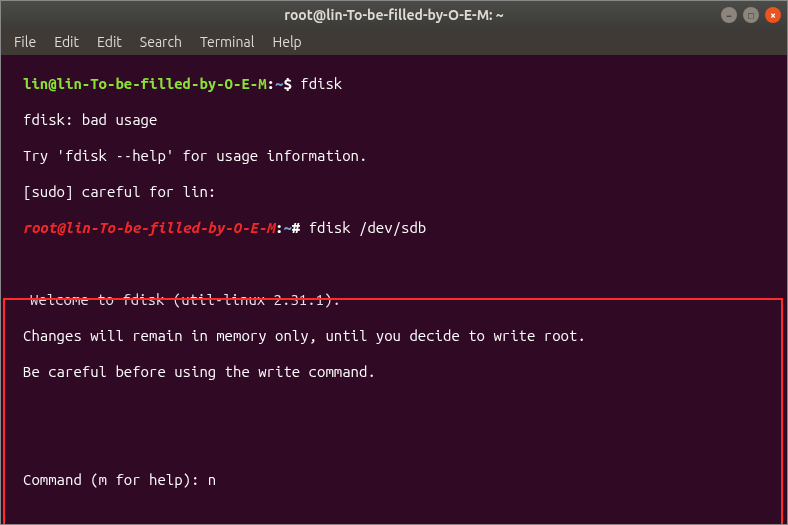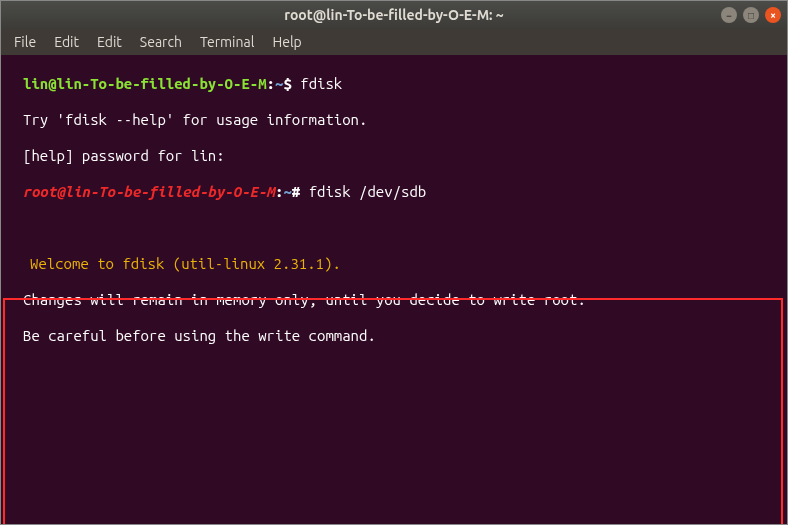--- a/index.html
+++ b/index.html
@@ -114,6 +114,7 @@
   </div>
   <div class="terminal-body">
 <span class="line"><span class="prompt-user">lin@lin-To-be-filled-by-O-E-M</span><span class="prompt-colon">:</span><span class="prompt-tilde">~</span><span class="prompt-colon">$ </span><span>fdisk</span></span>
+<span class="line">fdisk: bad usage</span>
 <span class="line">Try 'fdisk --help' for usage information.</span>
 <span class="line">[help] password for lin: </span>
 <span class="line"><span class="prompt-root">root@lin-To-be-filled-by-O-E-M</span><span class="prompt-colon">:</span><span class="prompt-tilde">~</span><span class="prompt-colon"># </span><span>fdisk /dev/sdb</span></span>

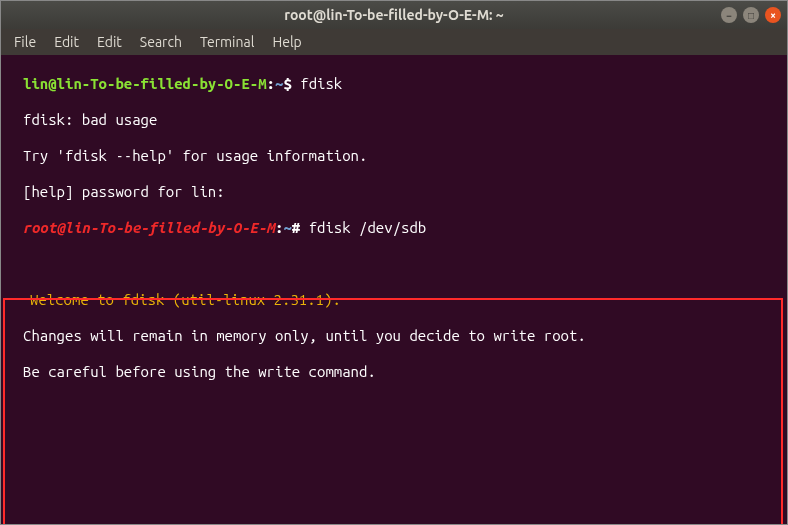--- a/index.html
+++ b/index.html
@@ -116,7 +116,7 @@
 <span class="line"><span class="prompt-user">lin@lin-To-be-filled-by-O-E-M</span><span class="prompt-colon">:</span><span class="prompt-tilde">~</span><span class="prompt-colon">$ </span><span>fdisk</span></span>
 <span class="line">fdisk: bad usage</span>
 <span class="line">Try 'fdisk --help' for usage information.</span>
-<span class="line">[help] password for lin: </span>
+<span class="line">[sudo] careful for lin: </span>
 <span class="line"><span class="prompt-root">root@lin-To-be-filled-by-O-E-M</span><span class="prompt-colon">:</span><span class="prompt-tilde">~</span><span class="prompt-colon"># </span><span>fdisk /dev/sdb</span></span>
 <span class="line"> </span>
 <span class="line welcome">Welcome to fdisk (util-linux 2.31.1).</span>

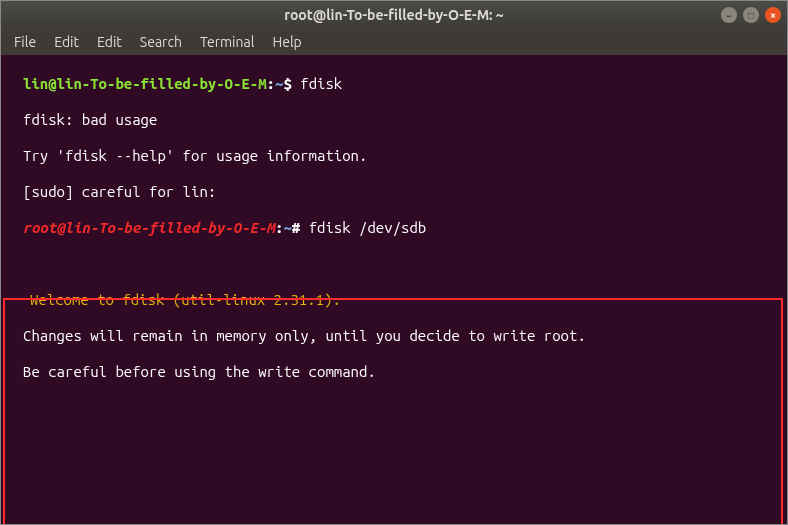--- a/index.html
+++ b/index.html
@@ -79,7 +79,7 @@
     .prompt-root { color: #ef2929; font-weight: bold; font-style: italic; }
     .prompt-colon { color: #ffffff; font-weight: bold; }
     .prompt-tilde { color: #729fcf; font-weight: bold; }
-    .welcome { color: #eab308; padding-left: 7px; }
+    .welcome { color: #e5e5e5; padding-left: 7px; }
     .highlight-box {
       position: absolute;
       border: 2px solid #ff2a2a;

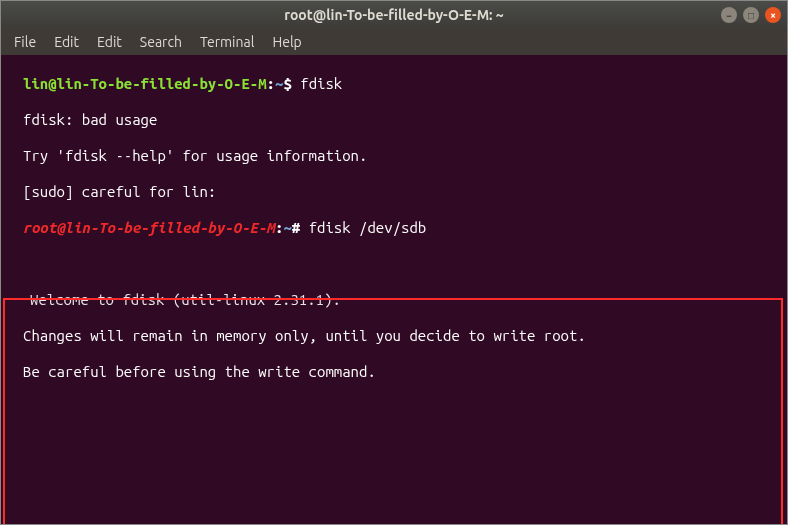--- a/index.html
+++ b/index.html
@@ -124,6 +124,7 @@
 <span class="line">Be careful before using the write command.</span>
 <span class="line"> </span>
 <span class="line"> </span>
+<span class="line">Command (m for help): n</span>
 
 
 

